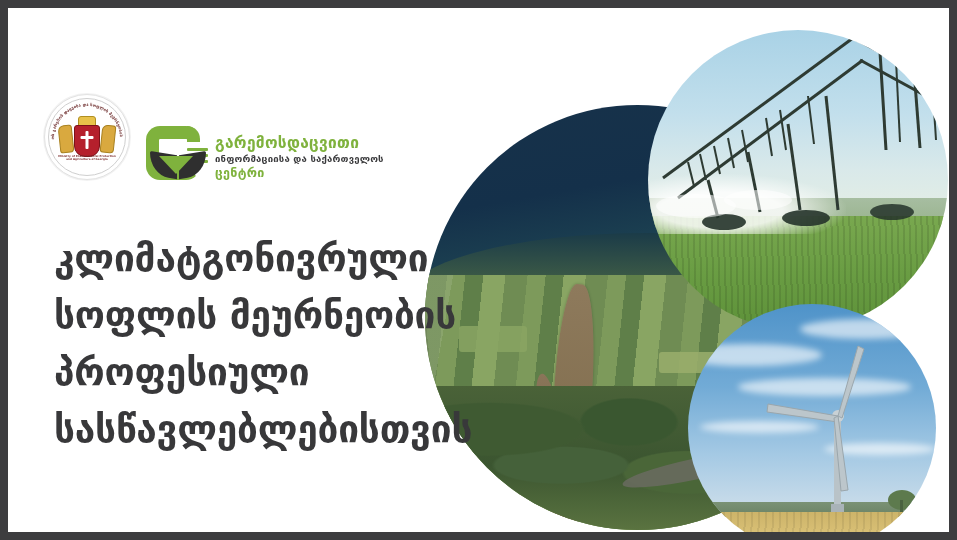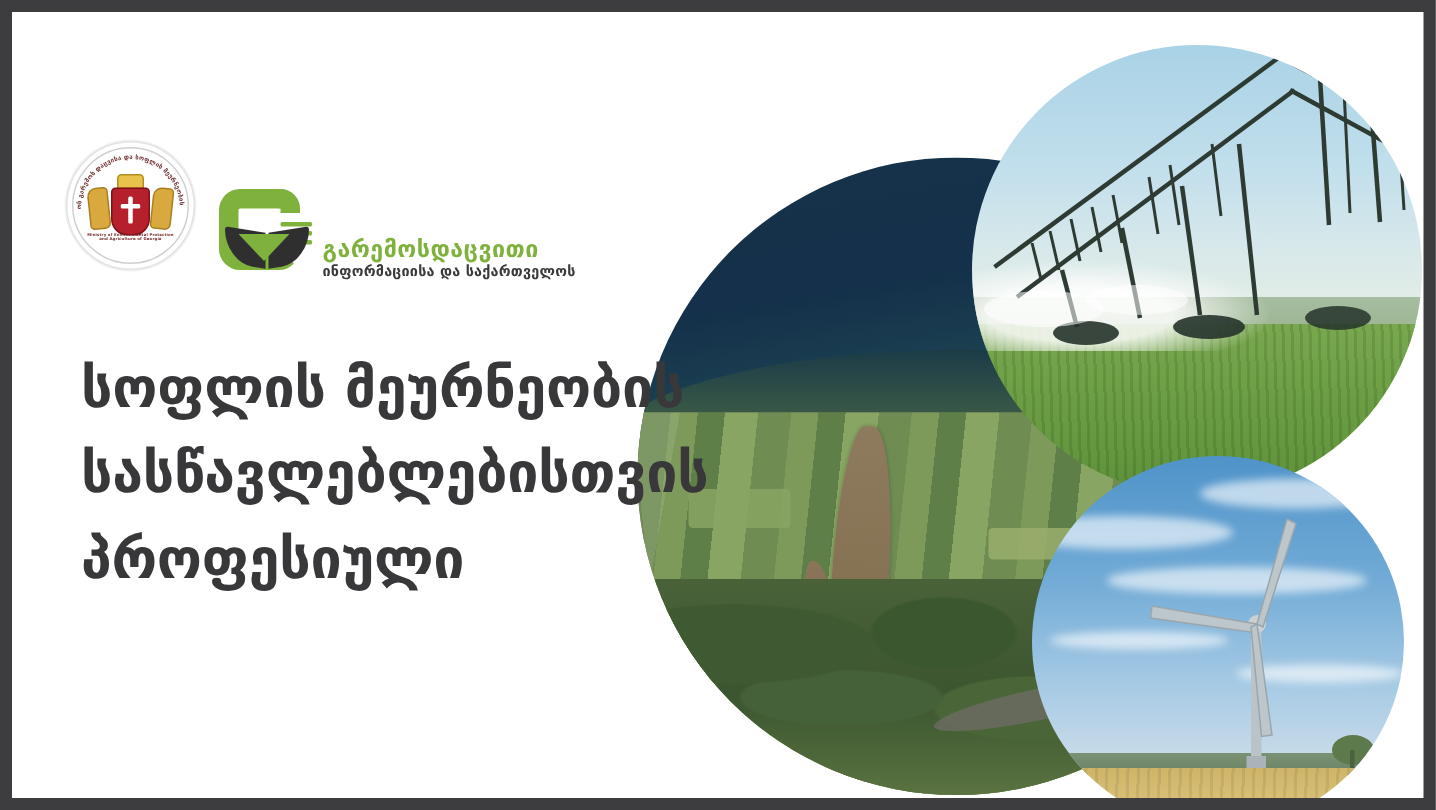--- a/index.html
+++ b/index.html
@@ -70,7 +70,7 @@
     padding:0 10px;
   }
 
-  .eiec{display:flex;align-items:flex-end;gap:7px;margin-top:40px;}
+  .eiec{display:flex;align-items:center;gap:7px;margin-top:40px;}
   .eiec-mark{position:relative;width:62px;height:62px;flex:0 0 auto;}
   .eiec-c{
     position:absolute;left:0;top:0;width:54px;height:54px;

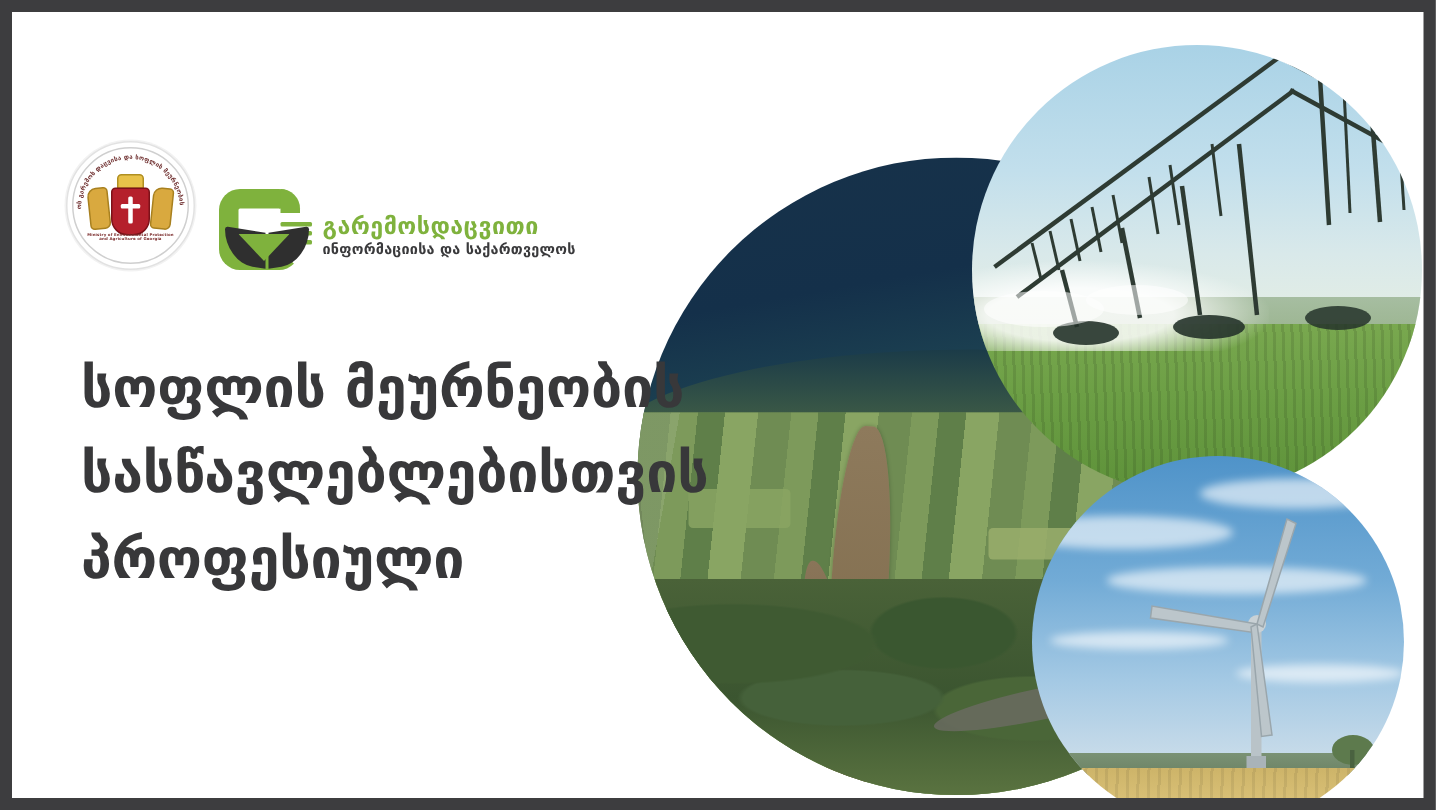--- a/index.html
+++ b/index.html
@@ -336,6 +336,7 @@
         <div class="eiec-text">
           <div class="eiec-l1">გარემოსდაცვითი</div>
           <div class="eiec-l2">ინფორმაციისა და საქართველოს</div>
+          <div class="eiec-l3">ცენტრი</div>
         </div>
       </div>
     </div>

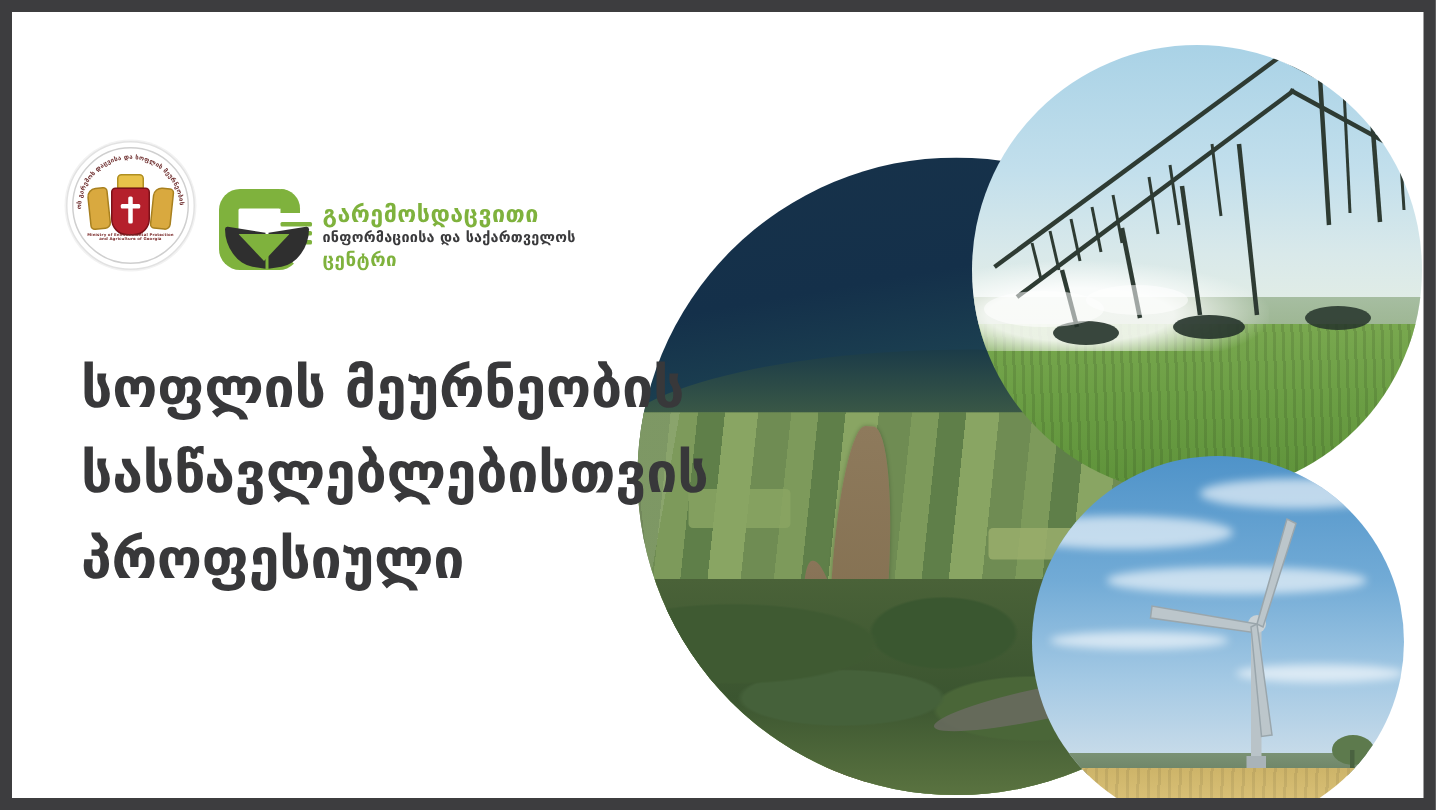--- a/index.html
+++ b/index.html
@@ -342,6 +342,7 @@
     </div>
 
     <div class="headline">
+      <div>კლიმატგონივრული</div>
       <div>სოფლის მეურნეობის</div>
       <div>სასწავლებლებისთვის</div>
       <div>პროფესიული</div>

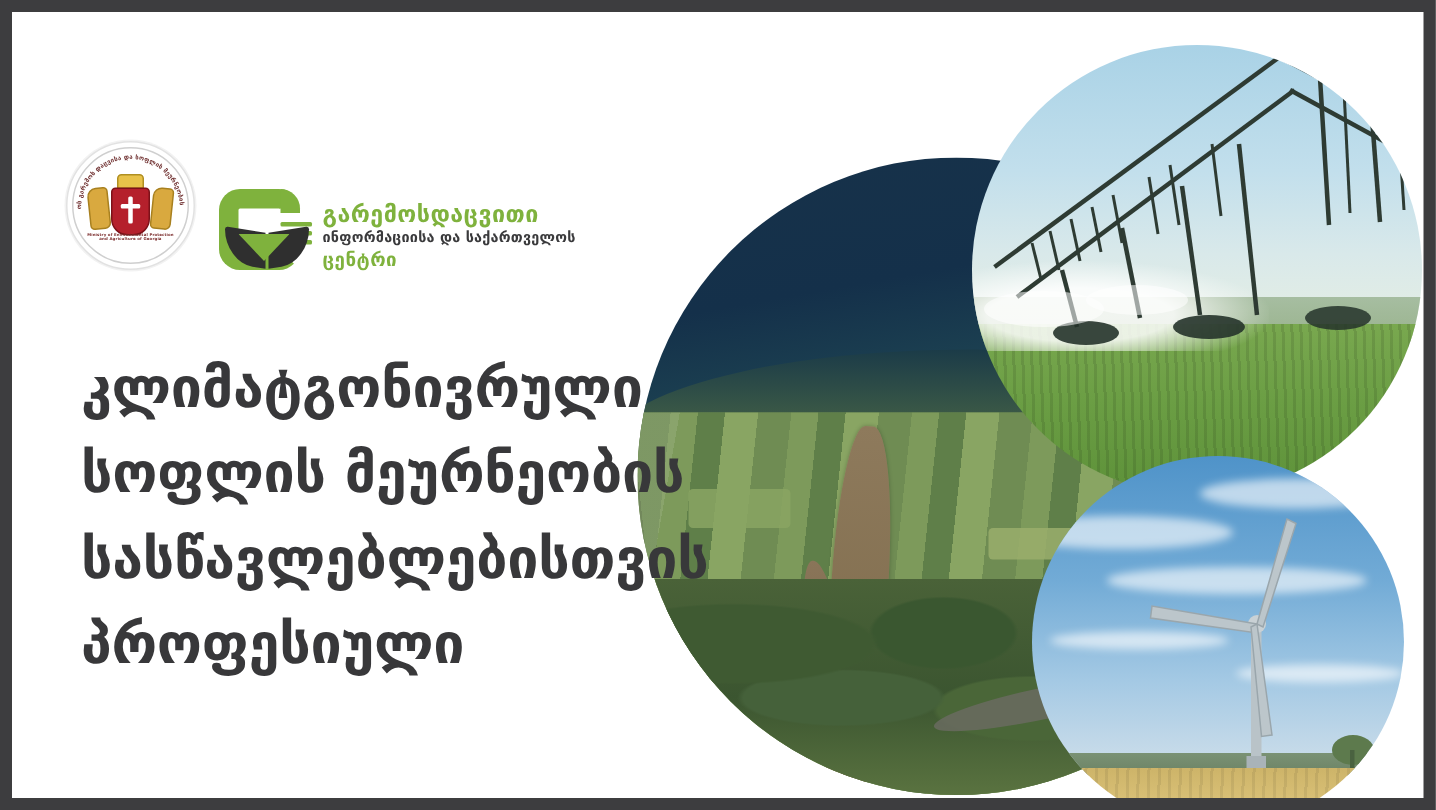--- a/index.html
+++ b/index.html
@@ -344,8 +344,8 @@
     <div class="headline">
       <div>კლიმატგონივრული</div>
       <div>სოფლის მეურნეობის</div>
+      <div>პროფესიული</div>
       <div>სასწავლებლებისთვის</div>
-      <div>პროფესიული</div>
     </div>
 
   </div>

